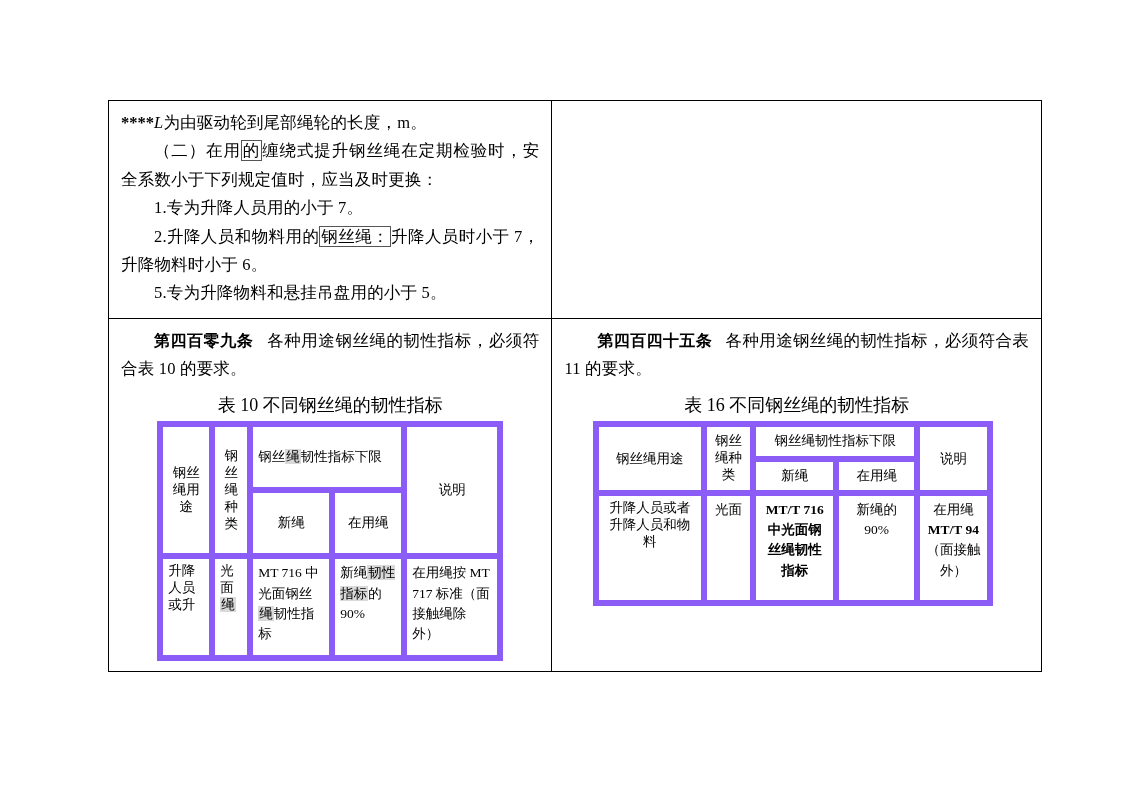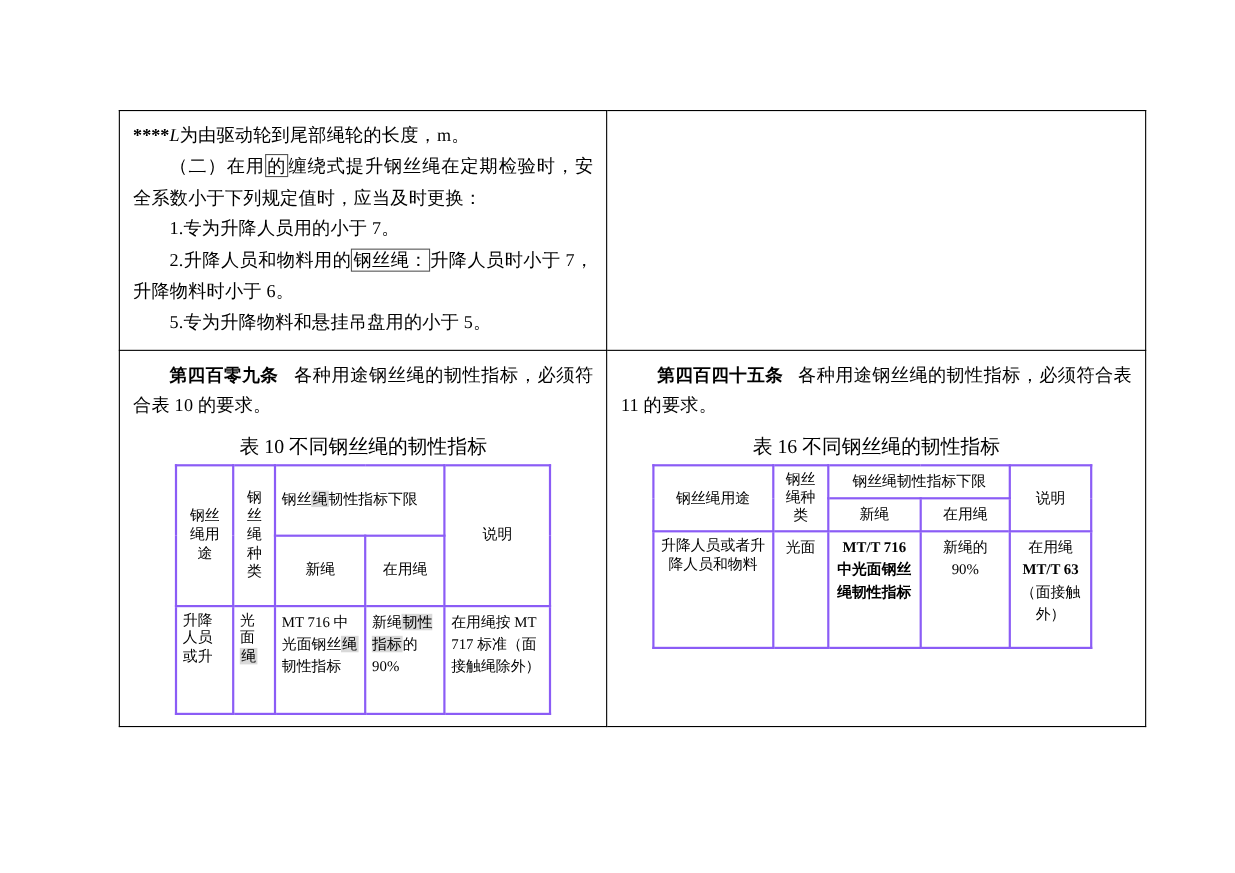--- a/index.html
+++ b/index.html
@@ -84,7 +84,7 @@
     line-height: 1.5;
   }
   table.inner td, table.inner th {
-    border: 2px solid #8b5cf6;
+    border: 6px solid #8b5cf6;
     padding: 4px 5px;
     vertical-align: middle;
     font-weight: normal;

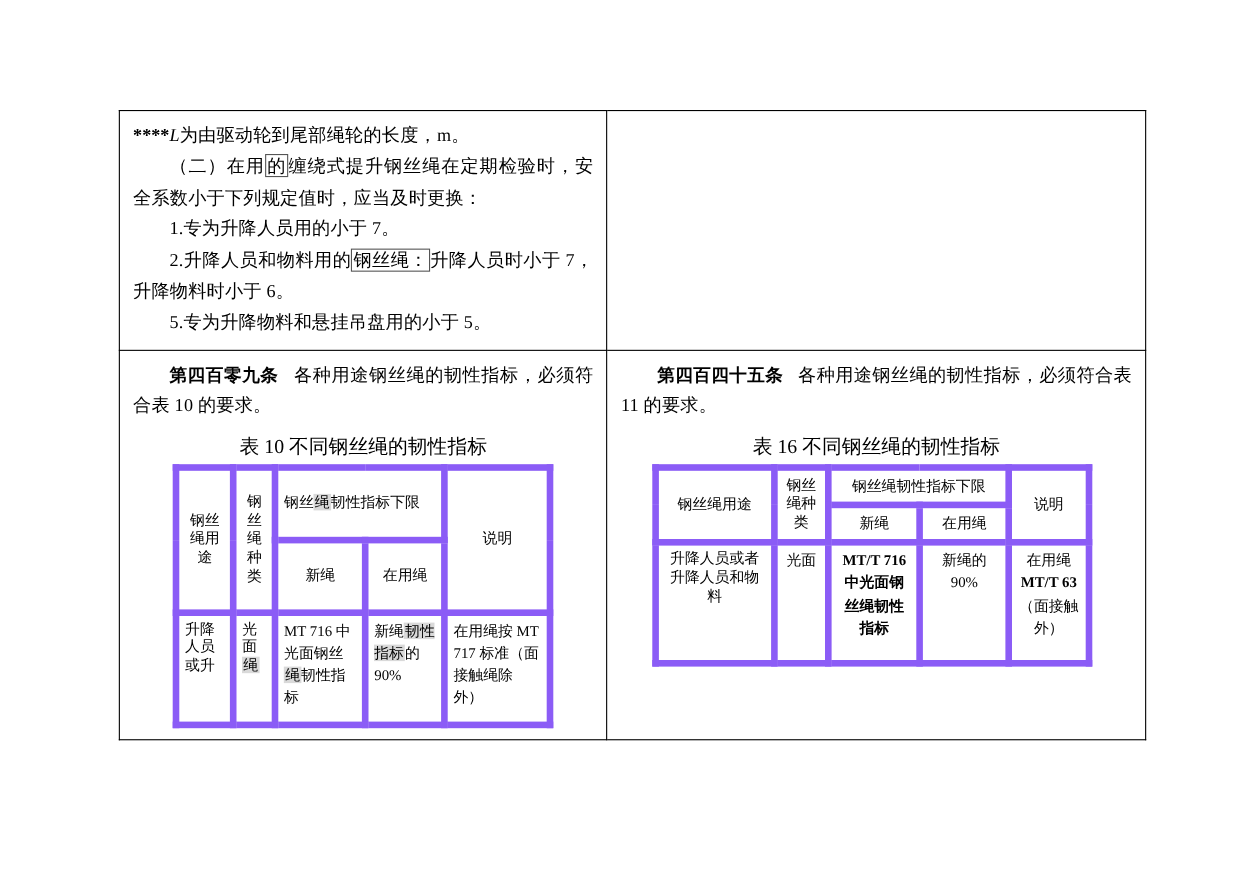--- a/index.html
+++ b/index.html
@@ -252,7 +252,7 @@
                   </td>
                   <td class="lft">
                     <span>在用绳</span><br>
-                    <span class="bold">MT/T 63</span><br>
+                    <span class="bold">MT/T 94</span><br>
                     <span>（面接触</span><br>
                     <span>外）</span>
                   </td>

